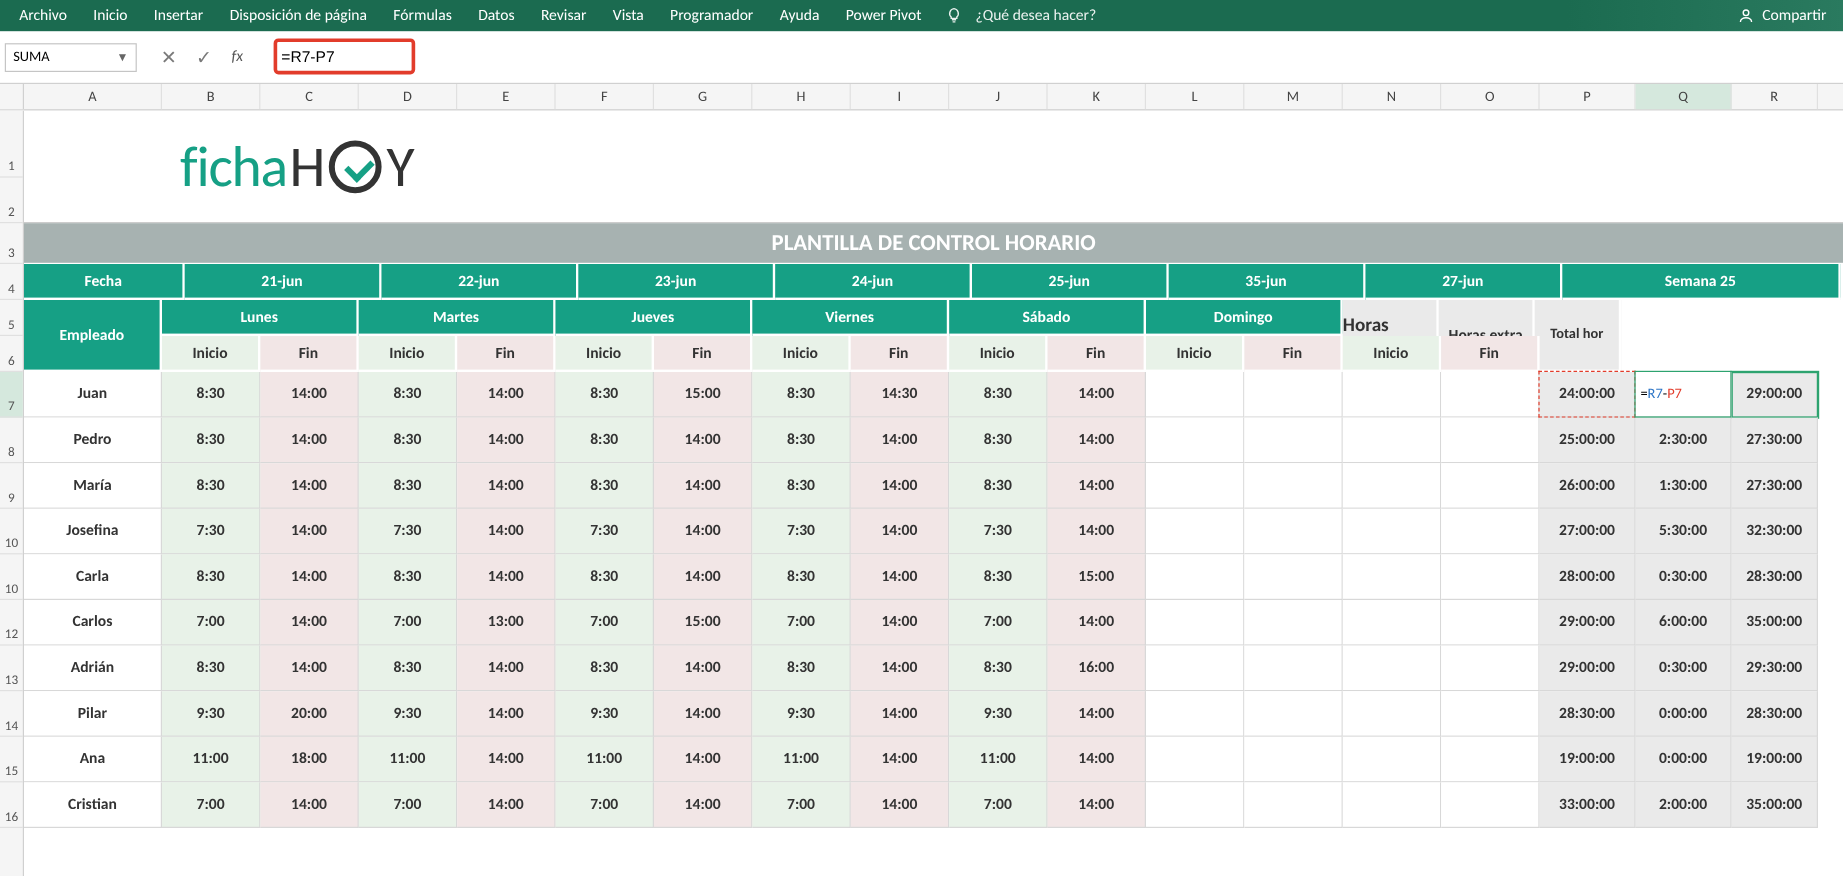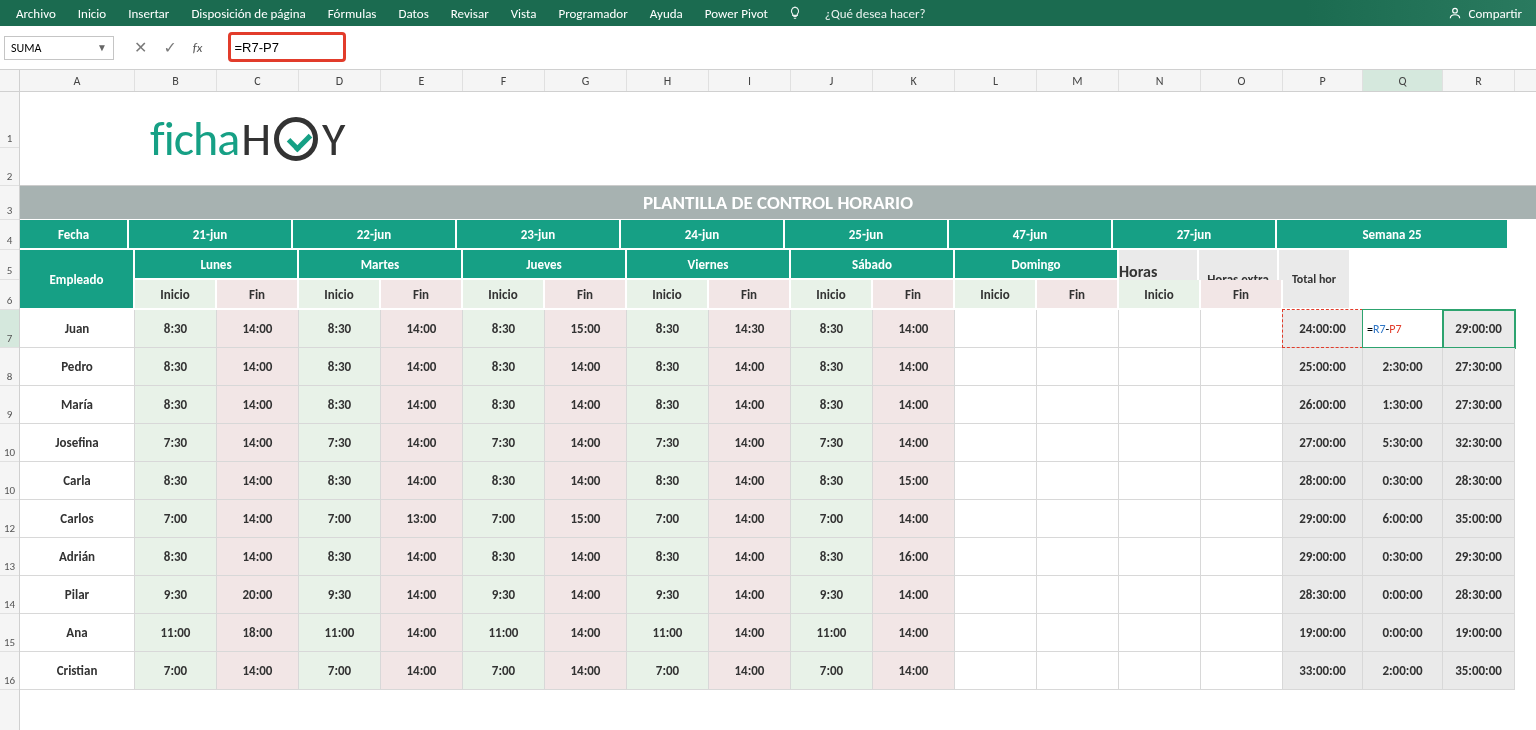--- a/index.html
+++ b/index.html
@@ -7,7 +7,7 @@
   
   .ribbon { height: 26px; background: linear-gradient(to right,#1b6b50,#1b6b50 85%,#2a7a5f); display:flex; align-items:center; color:#fff; font-size:13px; padding:0 6px; gap:2px;}
   .ribbon .tab { padding:4px 10px; cursor:pointer;}
-  .ribbon .tell { display:flex; align-items:center; gap:23px; margin-left:8px; opacity:.9;}
+  .ribbon .tell { display:flex; align-items:center; gap:11px; margin-left:8px; opacity:.9;}
   .ribbon .spacer { flex:1;}
   .ribbon .share { display:flex; align-items:center; gap:6px; padding-right:8px;}
   

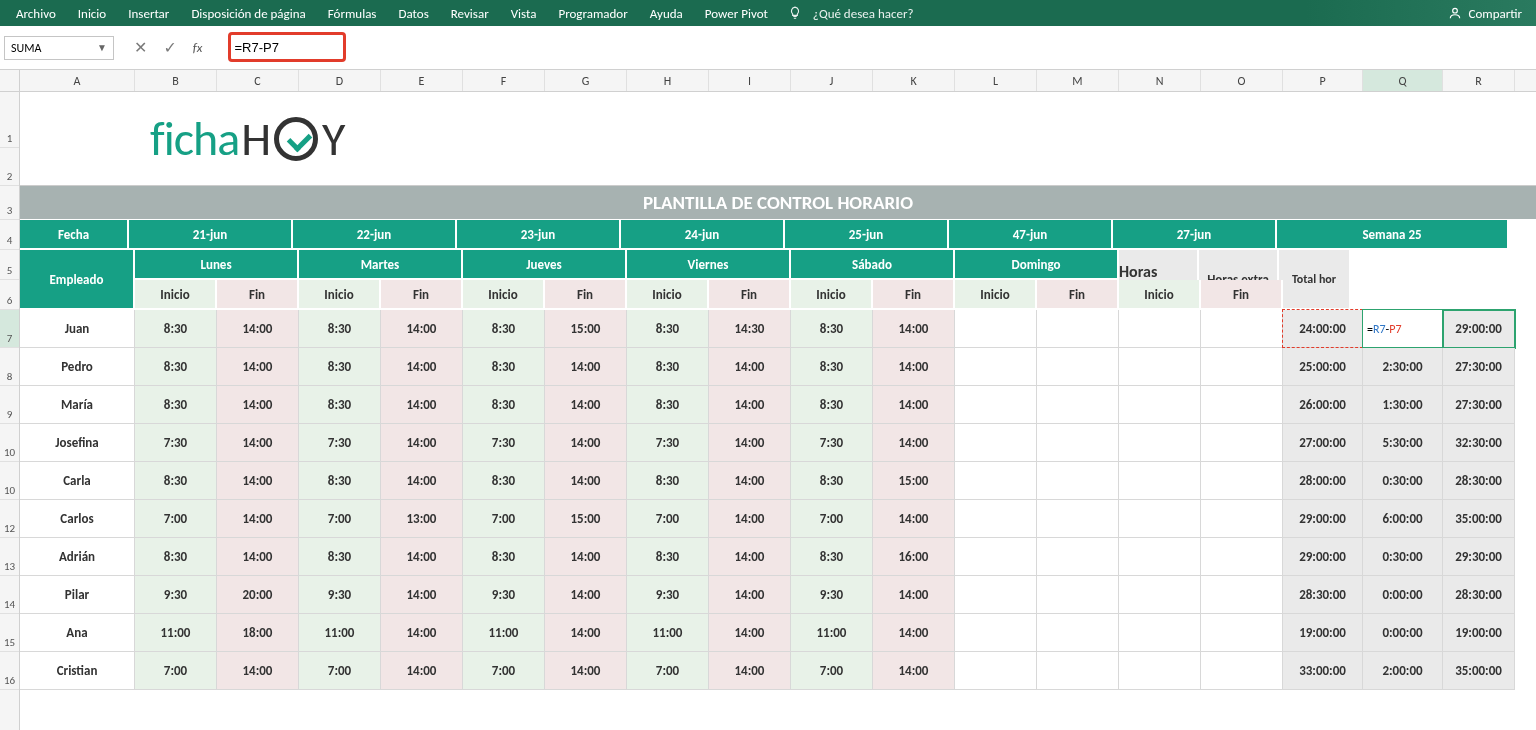--- a/index.html
+++ b/index.html
@@ -164,7 +164,7 @@
     <div class="title-bar">PLANTILLA DE CONTROL HORARIO</div>
 
     <div class="hdr-row" id="hdr4">
-        <div class="hcell teal" style="width: 109px;">Fecha</div>
+        <div class="hcell teal" style="width: 134px;">Fecha</div>
         <div class="hcell teal" style="width: 164px;">21-jun</div>
         <div class="hcell teal" style="width: 164px;">22-jun</div>
         <div class="hcell teal" style="width: 164px;">23-jun</div>

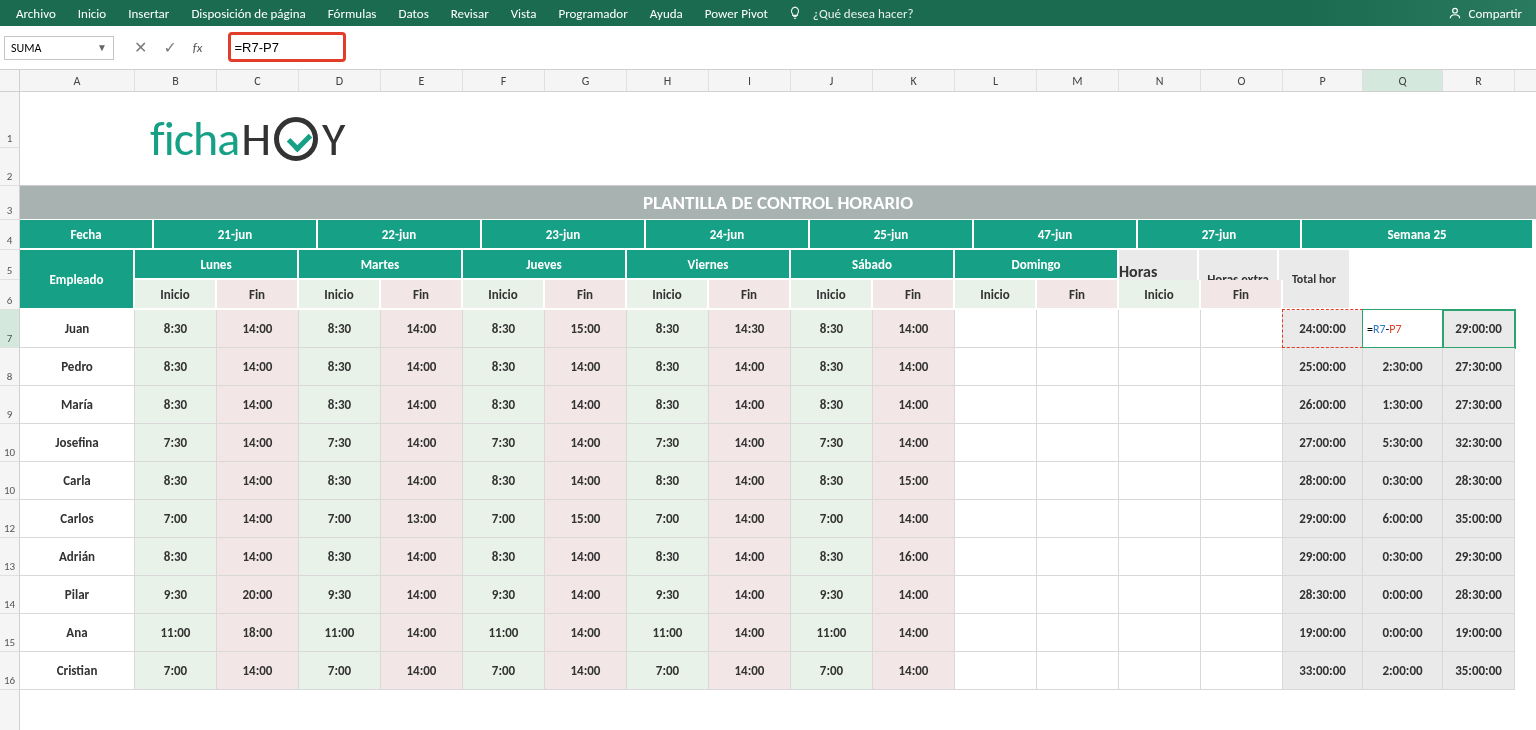--- a/index.html
+++ b/index.html
@@ -170,7 +170,7 @@
         <div class="hcell teal" style="width: 164px;">23-jun</div>
         <div class="hcell teal" style="width: 164px;">24-jun</div>
         <div class="hcell teal" style="width: 164px;">25-jun</div>
-        <div class="hcell teal" style="width: 164px;">47-jun</div>
+        <div class="hcell teal" style="width: 164px;">35-jun</div>
         <div class="hcell teal" style="width: 164px;">27-jun</div>
         <div class="hcell teal" style="width: 232px;">Semana 25</div>
       </div>

